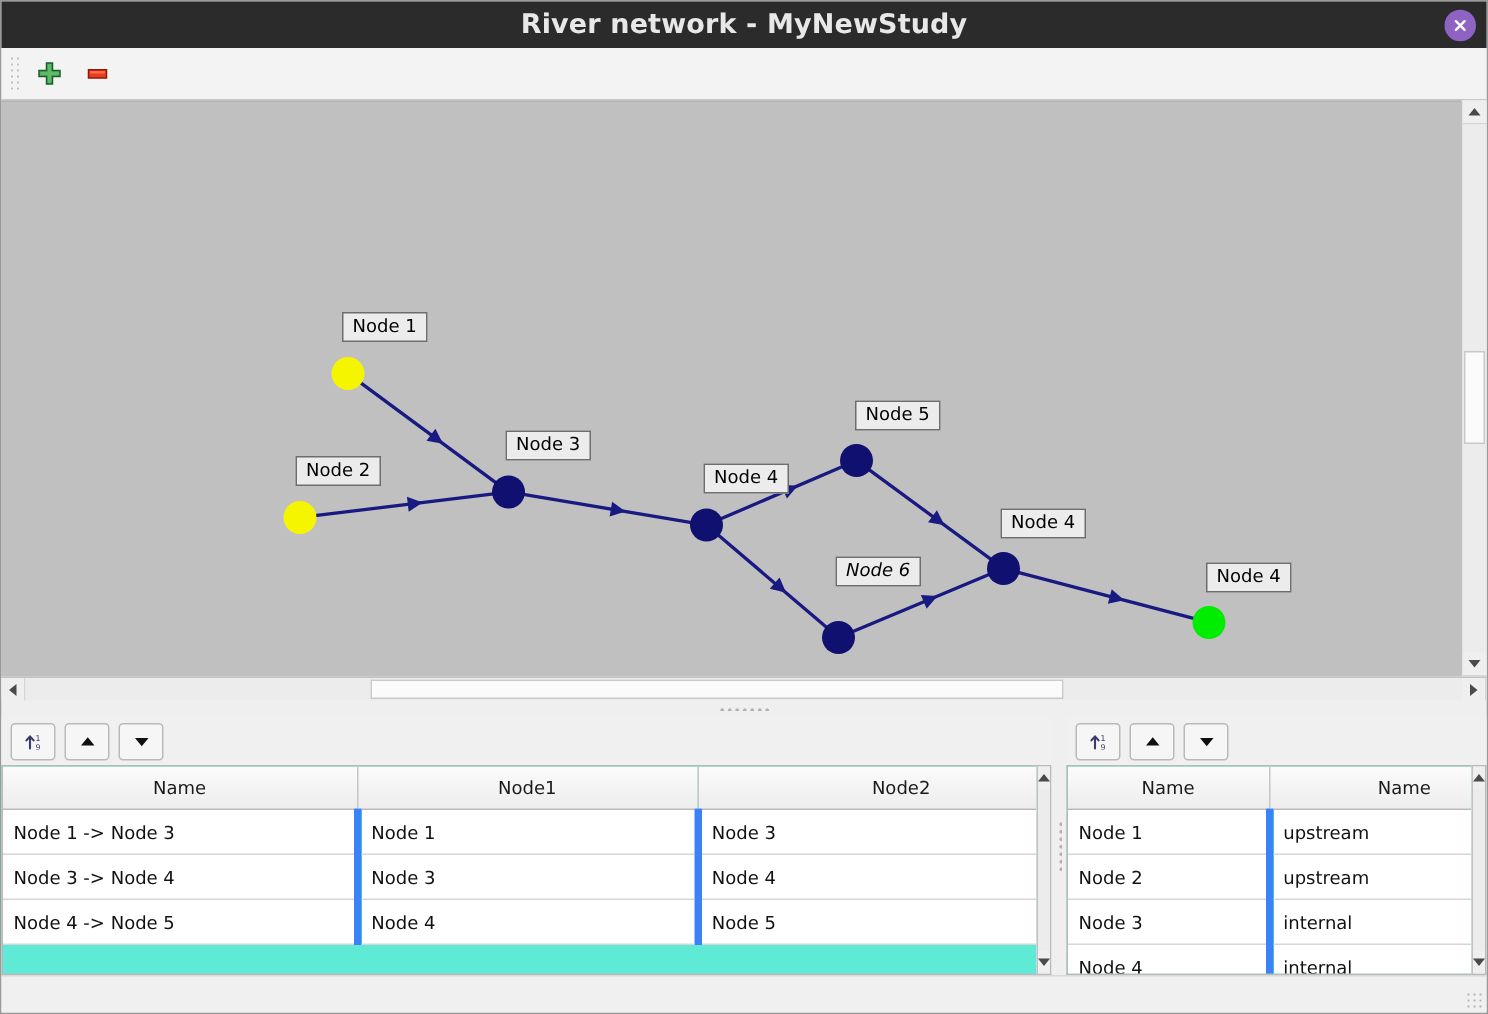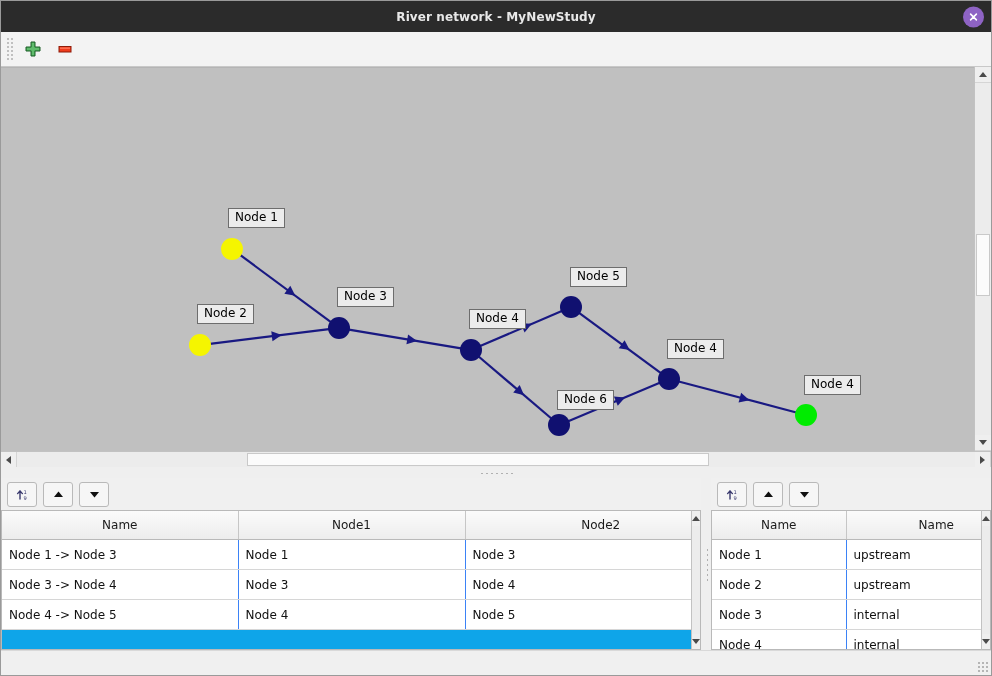--- a/index.html
+++ b/index.html
@@ -14,7 +14,7 @@
   .titlebar{
     height:31px;min-height:31px;background:#2b2b2b;color:#e8e8e8;
     display:flex;align-items:center;justify-content:center;position:relative;
-    font-size:12px;font-weight:bold;letter-spacing:.1px;
+    font-size:18px;font-weight:bold;letter-spacing:.1px;
   }
   .titlebar .title{pointer-events:none;}
   .close-btn{

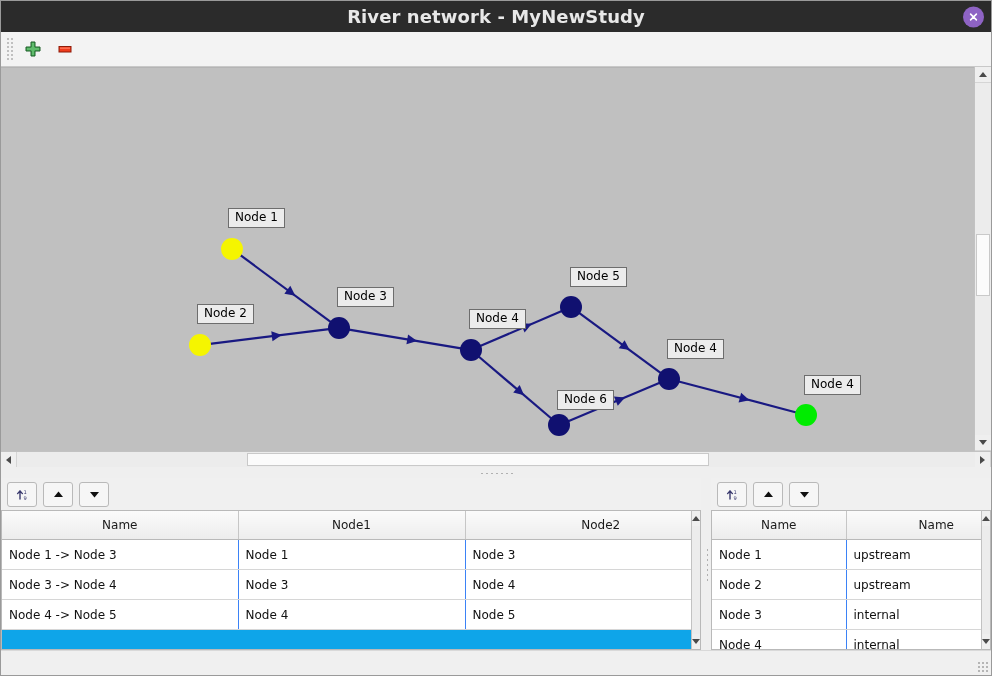--- a/index.html
+++ b/index.html
@@ -179,7 +179,7 @@
             <div class="node-label" style="left: 336px; top: 219px;">Node 3</div>
             <div class="node-label" style="left: 468px; top: 241px;">Node 4</div>
             <div class="node-label" style="left: 569px; top: 199px;">Node 5</div>
-            <div class="node-label" style="left: 556px; top: 322px;">Node 6</div>
+            <div class="node-label" style="left: 556px; top: 303px; font-style: italic;">Node 6</div>
             <div class="node-label" style="left: 666px; top: 271px;">Node 4</div>
             <div class="node-label" style="left: 803px; top: 307px;">Node 4</div>
           </div>

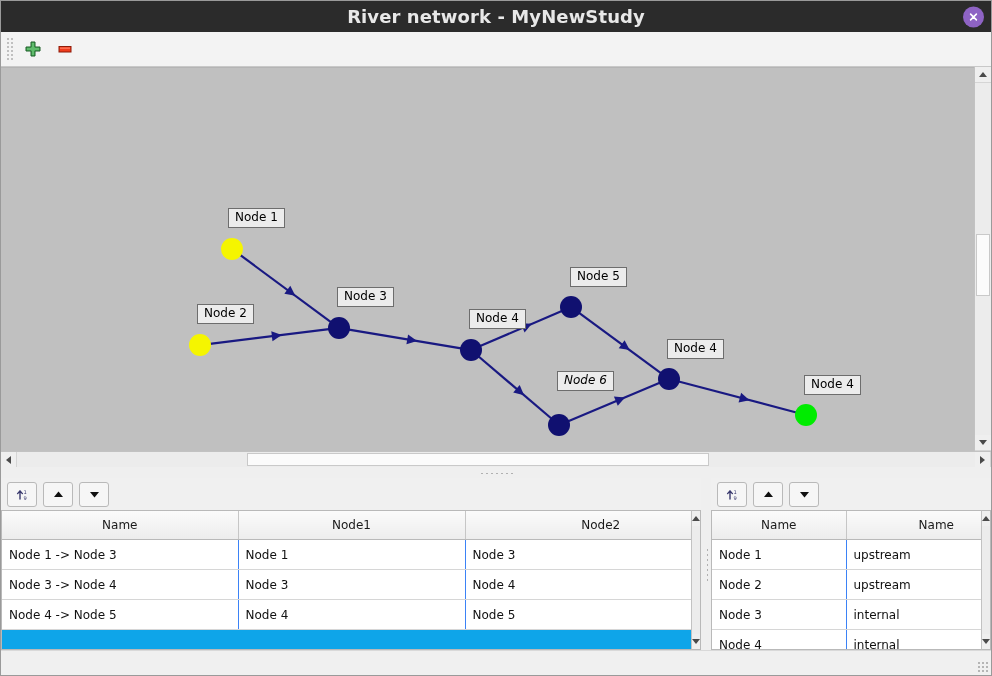--- a/index.html
+++ b/index.html
@@ -86,7 +86,7 @@
     display:flex;align-items:center;justify-content:center;cursor:pointer;
   }
   .table-area{flex:1 1 auto;display:flex;min-height:0;}
-  .table-scroll{flex:1 1 auto;min-width:0;overflow:hidden;background:#0ea5e9;border:1px solid #b9b9b9;border-right:0;}
+  .table-scroll{flex:1 1 auto;min-width:0;overflow:hidden;background:#5eead4;border:1px solid #b9b9b9;border-right:0;}
   table{border-collapse:collapse;width:100%;table-layout:fixed;}
   thead th{
     height:26px;background:linear-gradient(#fbfbfb,#ededed);

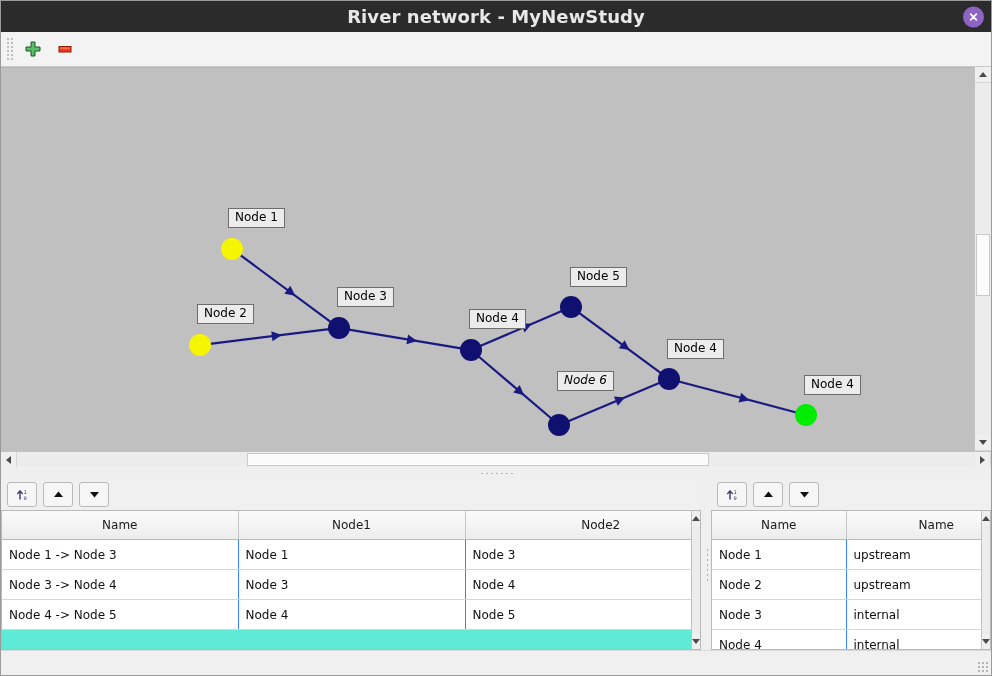--- a/index.html
+++ b/index.html
@@ -95,7 +95,7 @@
   }
   thead th:last-child{border-right:0;padding-left:46px;}
   tbody td{
-    height:29px;border-right:1px solid #3b82f6;border-bottom:1px solid #d6d6d6;
+    height:29px;border-right:5px solid #3b82f6;border-bottom:1px solid #d6d6d6;
     padding:0 7px;font-size:12px;color:#111;background:#fff;overflow:hidden;white-space:nowrap;text-overflow:ellipsis;
   }
   tbody td:last-child{border-right:0;}

